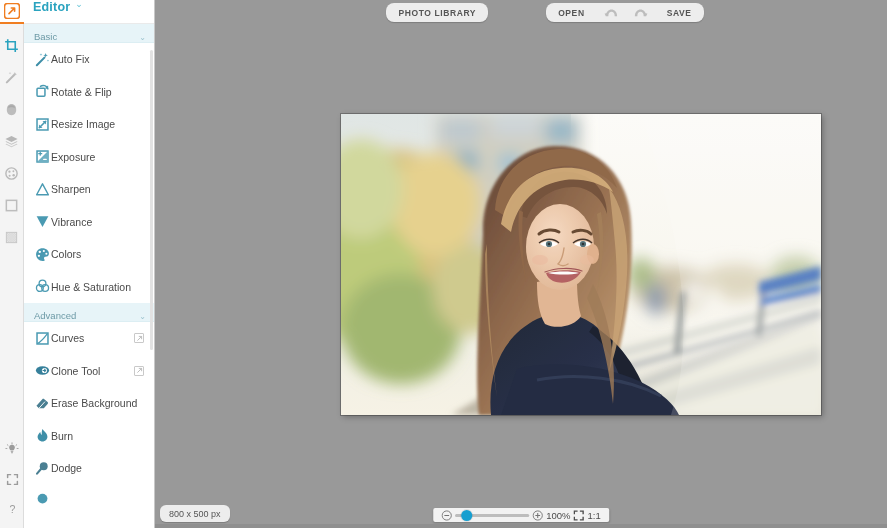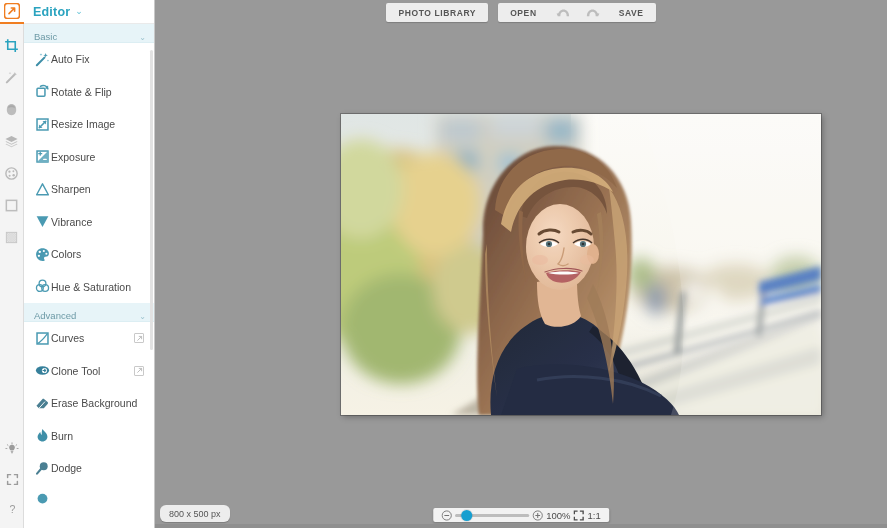--- a/index.html
+++ b/index.html
@@ -41,7 +41,7 @@
     border-right: 1px solid #c8c8c8;
   }
   .panel-header {
-    height: 24px; display: flex; align-items: center;
+    height: 24px; display: flex; 
     padding-left: 9px; gap: 5px;
     background: #fff;
     border-bottom: 1px solid #eaeaea;

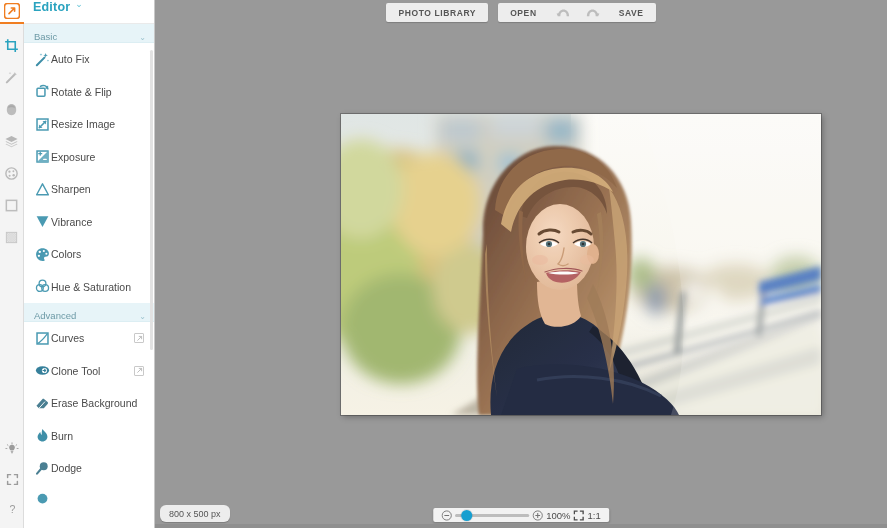--- a/index.html
+++ b/index.html
@@ -92,10 +92,11 @@
     pointer-events: none;
   }
   .tb-group {
-    background: #ededed; border-radius: 2px;
+    background: #ededed; border-radius: 8px;
     height: 19px; display: flex; align-items: center;
     box-shadow: 0 1px 1px rgba(0,0,0,.18);
     pointer-events: auto;
+    margin-left: 48px;
   }
   .tb-btn {
     font-size: 8.5px; letter-spacing: .6px; color: #555;

